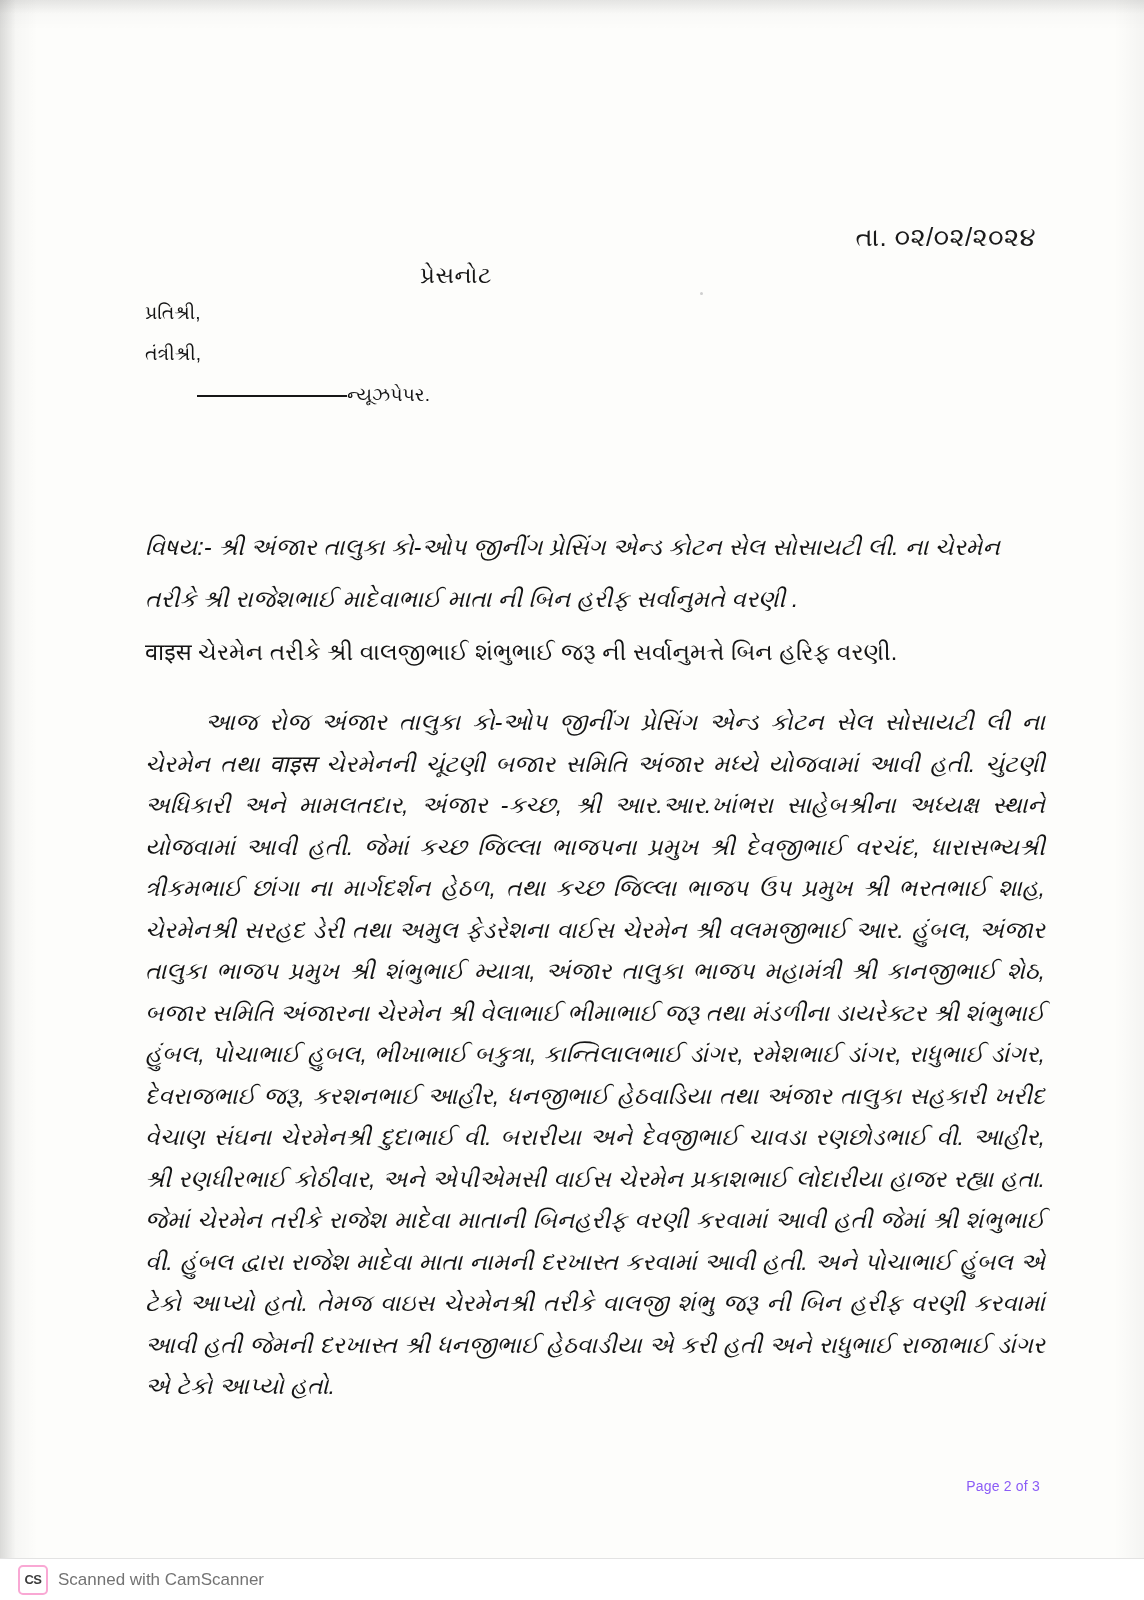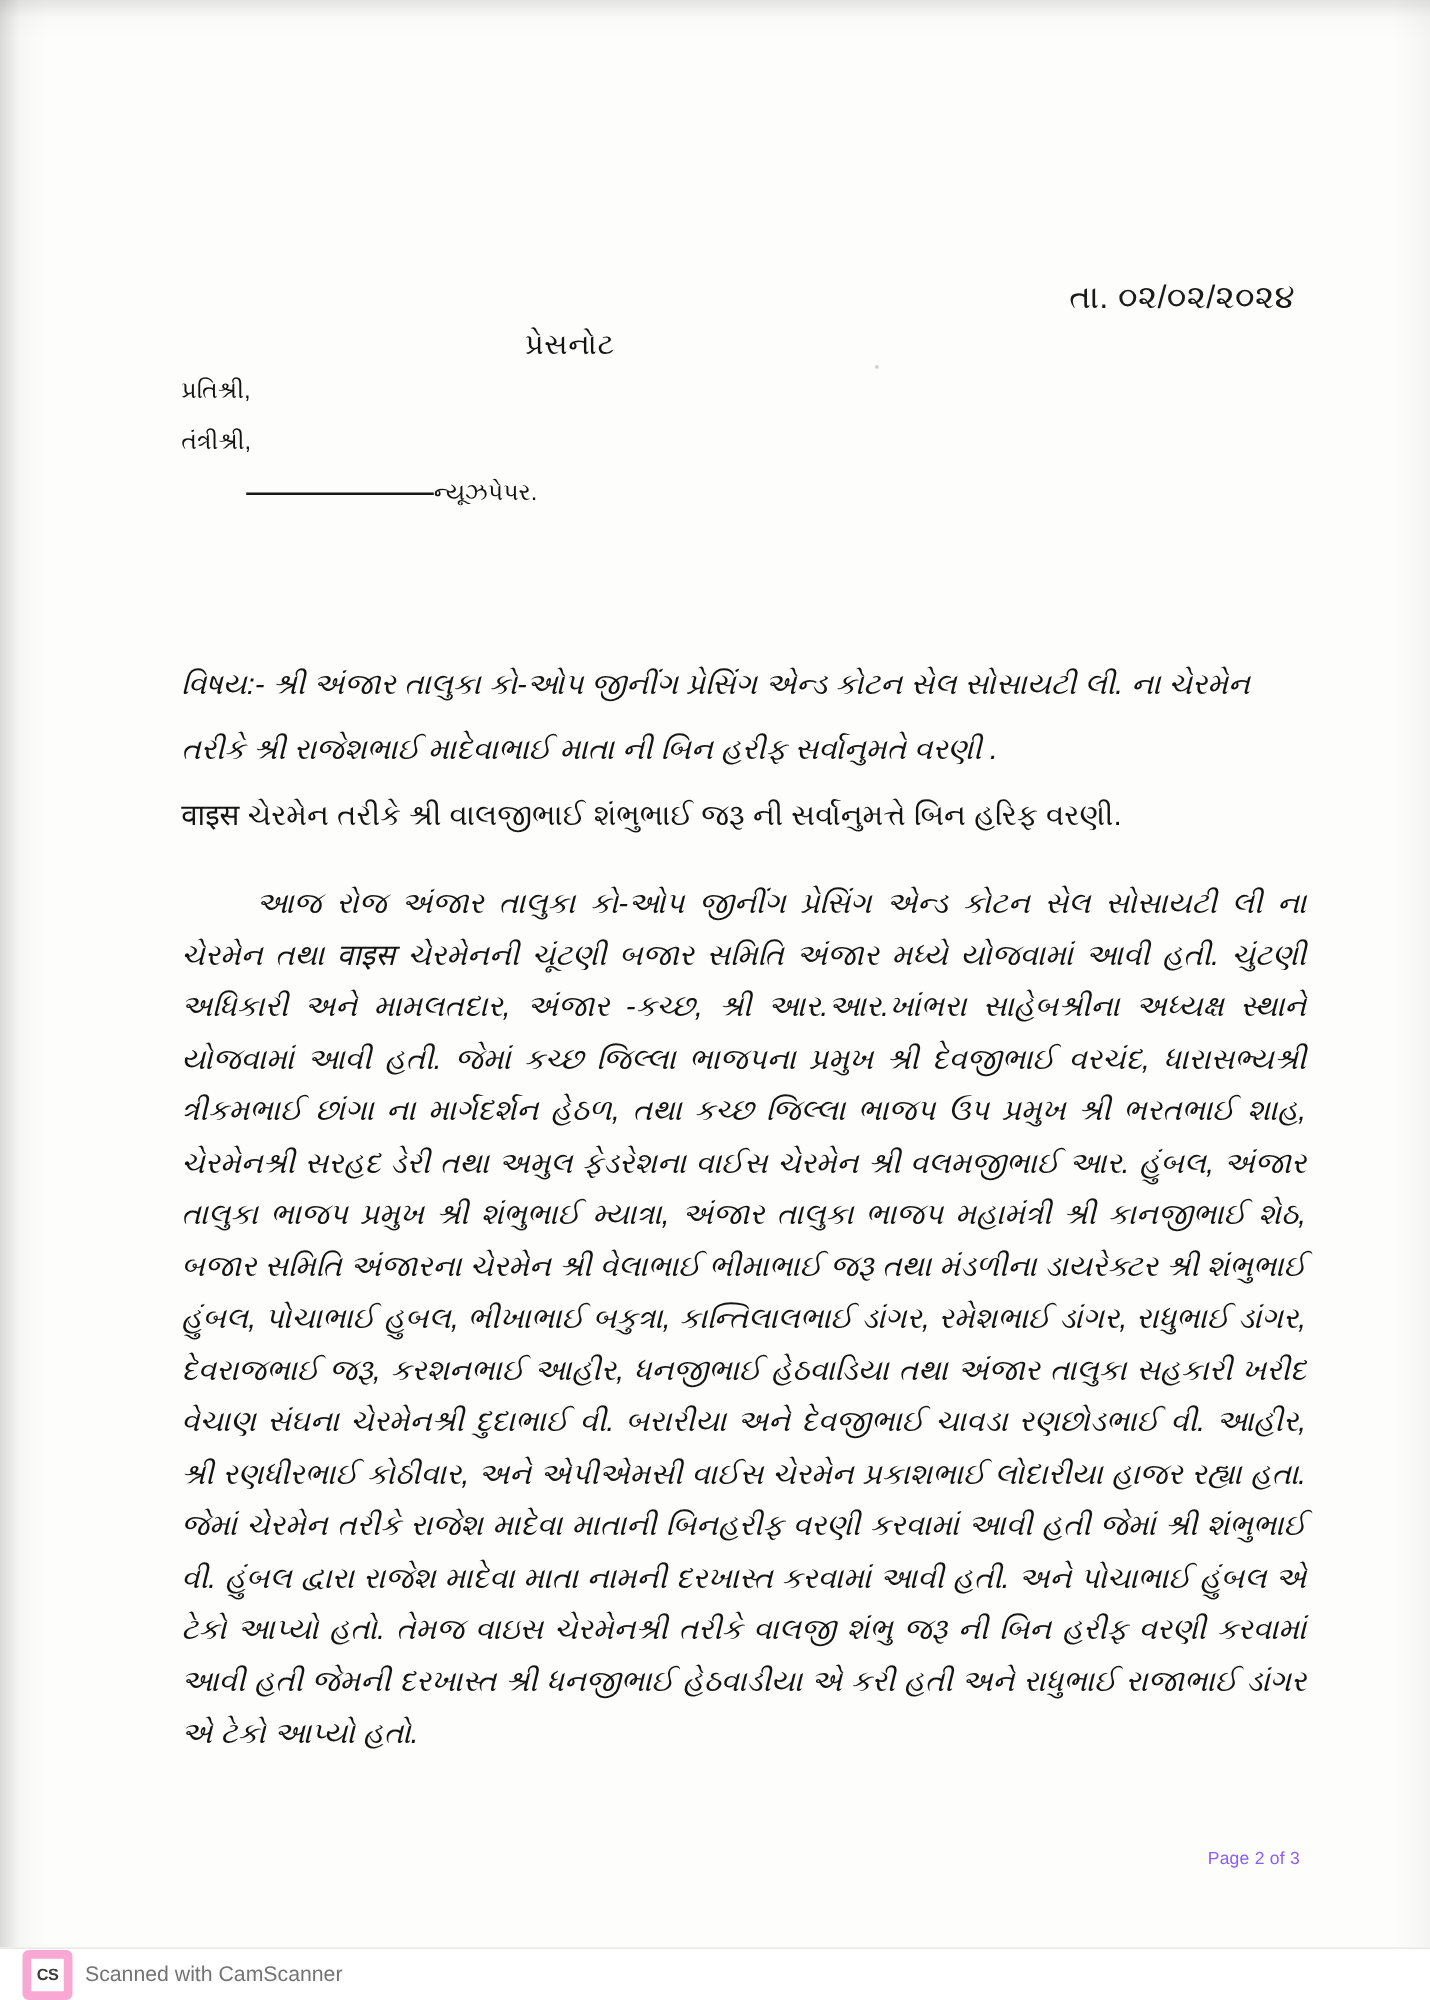--- a/index.html
+++ b/index.html
@@ -126,7 +126,7 @@
   .cs-badge {
     width: 26px;
     height: 26px;
-    border: 7px solid #f9a8d4;
+    border: 2px solid #f9a8d4;
     border-radius: 5px;
     display: flex;
     align-items: center;

